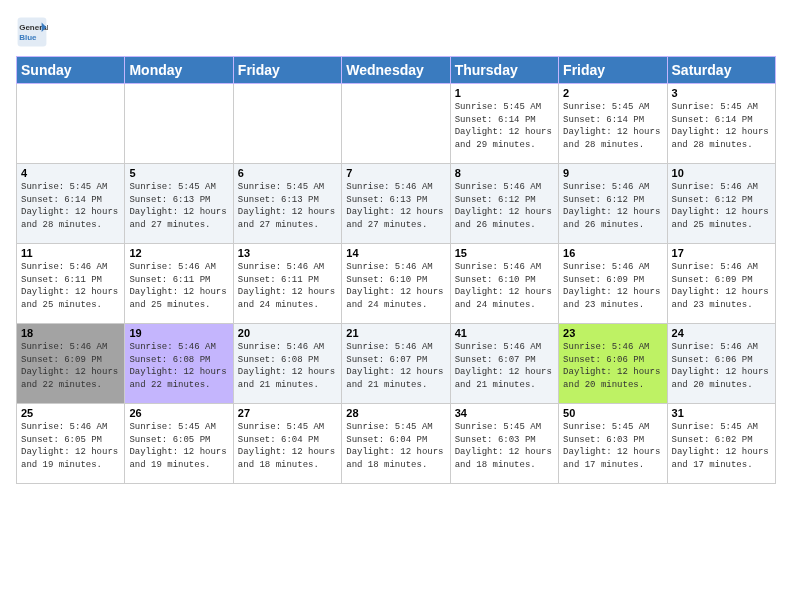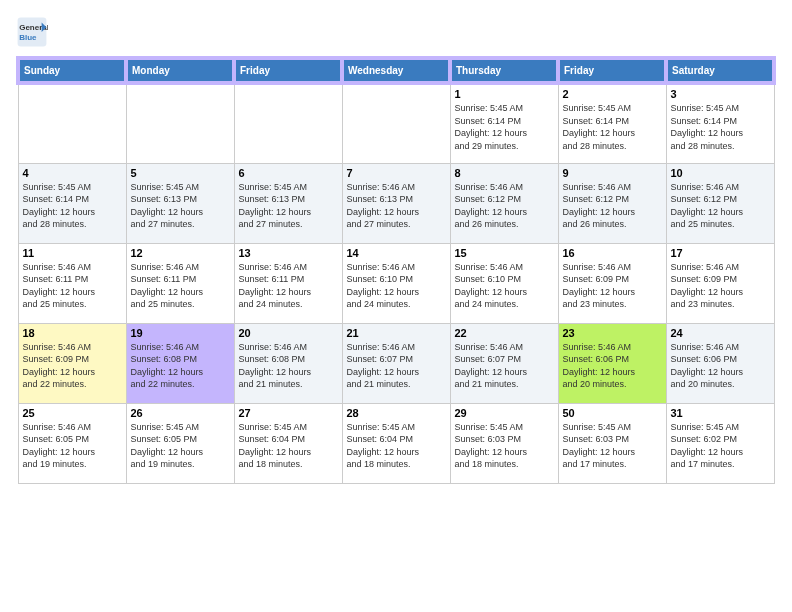--- a/index.html
+++ b/index.html
@@ -56,8 +56,8 @@
       color: #fff;
       text-align: left;
       padding: 5px 4px;
-      font-size: 10px;
-      border: 4px solid #c4b5fd;
+      font-size: 14px;
+      border: 1px solid #c4b5fd;
     }
     td {
       border: 1px solid #ccc;

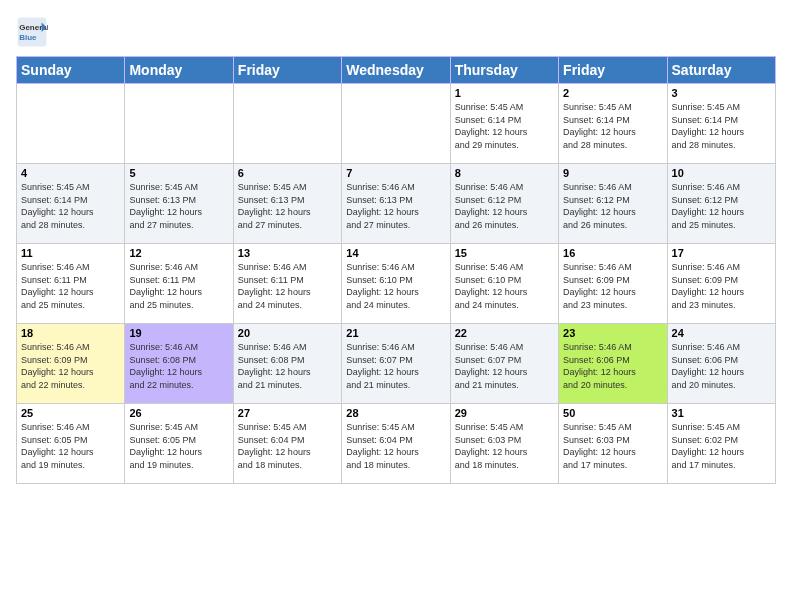--- a/index.html
+++ b/index.html
@@ -82,6 +82,7 @@
       font-size: 9px;
       line-height: 1.4;
       color: #333;
+      font-family: Liberation Mono, monospace;
     }
     .empty-cell {
       background: #fff;

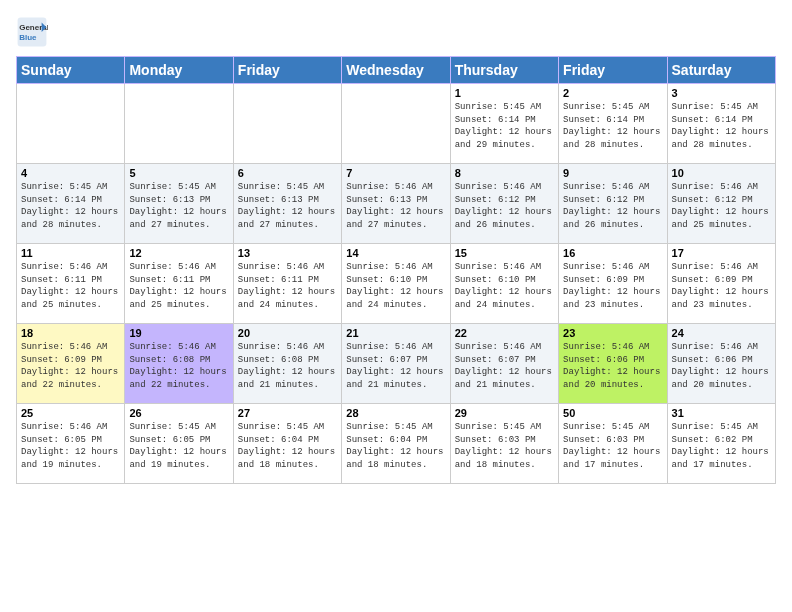--- a/index.html
+++ b/index.html
@@ -201,7 +201,7 @@
         </td>
       </tr>
       <tr class="week-row">
-        <td style="background: #fef9c3;">
+        <td style="background: #a3a3a3;">
           <div class="day-num">18</div>
           <div class="day-info">Sunrise: 5:46 AM<br>Sunset: 6:09 PM<br>Daylight: 12 hours<br>and 22 minutes.</div>
         </td>

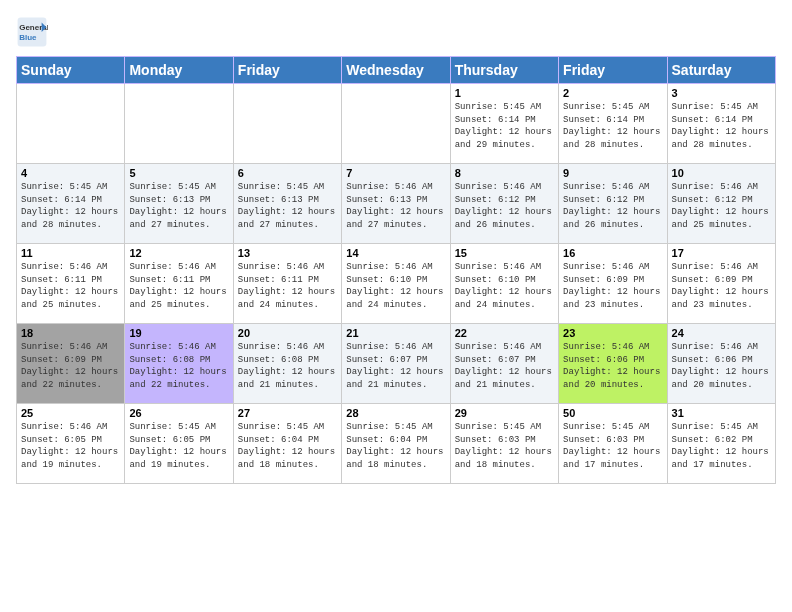--- a/index.html
+++ b/index.html
@@ -218,7 +218,7 @@
           <div class="day-info">Sunrise: 5:46 AM<br>Sunset: 6:07 PM<br>Daylight: 12 hours<br>and 21 minutes.</div>
         </td>
         <td style="background: rgb(240, 244, 248);">
-          <div class="day-num">22</div>
+          <div class="day-num">41</div>
           <div class="day-info">Sunrise: 5:46 AM<br>Sunset: 6:07 PM<br>Daylight: 12 hours<br>and 21 minutes.</div>
         </td>
         <td style="background: #bef264;">

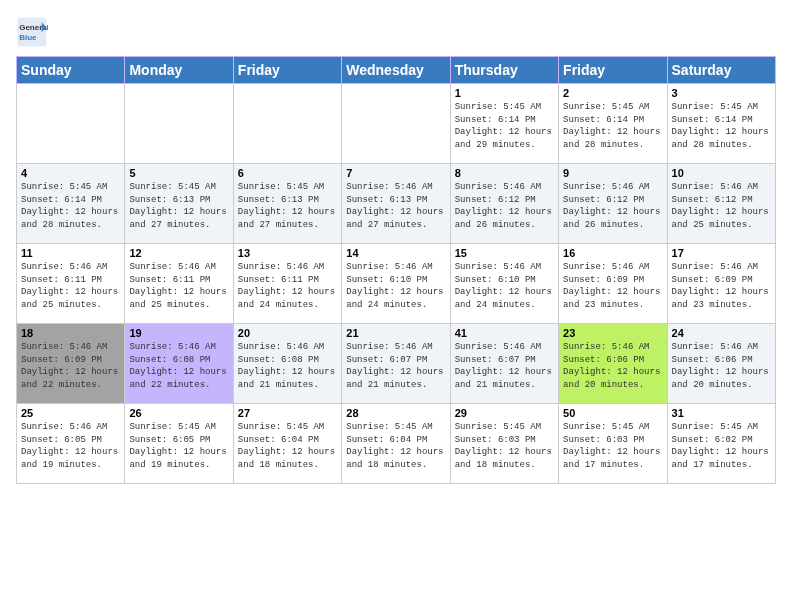--- a/index.html
+++ b/index.html
@@ -248,7 +248,7 @@
           <div class="day-info">Sunrise: 5:45 AM<br>Sunset: 6:04 PM<br>Daylight: 12 hours<br>and 18 minutes.</div>
         </td>
         <td>
-          <div class="day-num">29</div>
+          <div class="day-num">34</div>
           <div class="day-info">Sunrise: 5:45 AM<br>Sunset: 6:03 PM<br>Daylight: 12 hours<br>and 18 minutes.</div>
         </td>
         <td>

